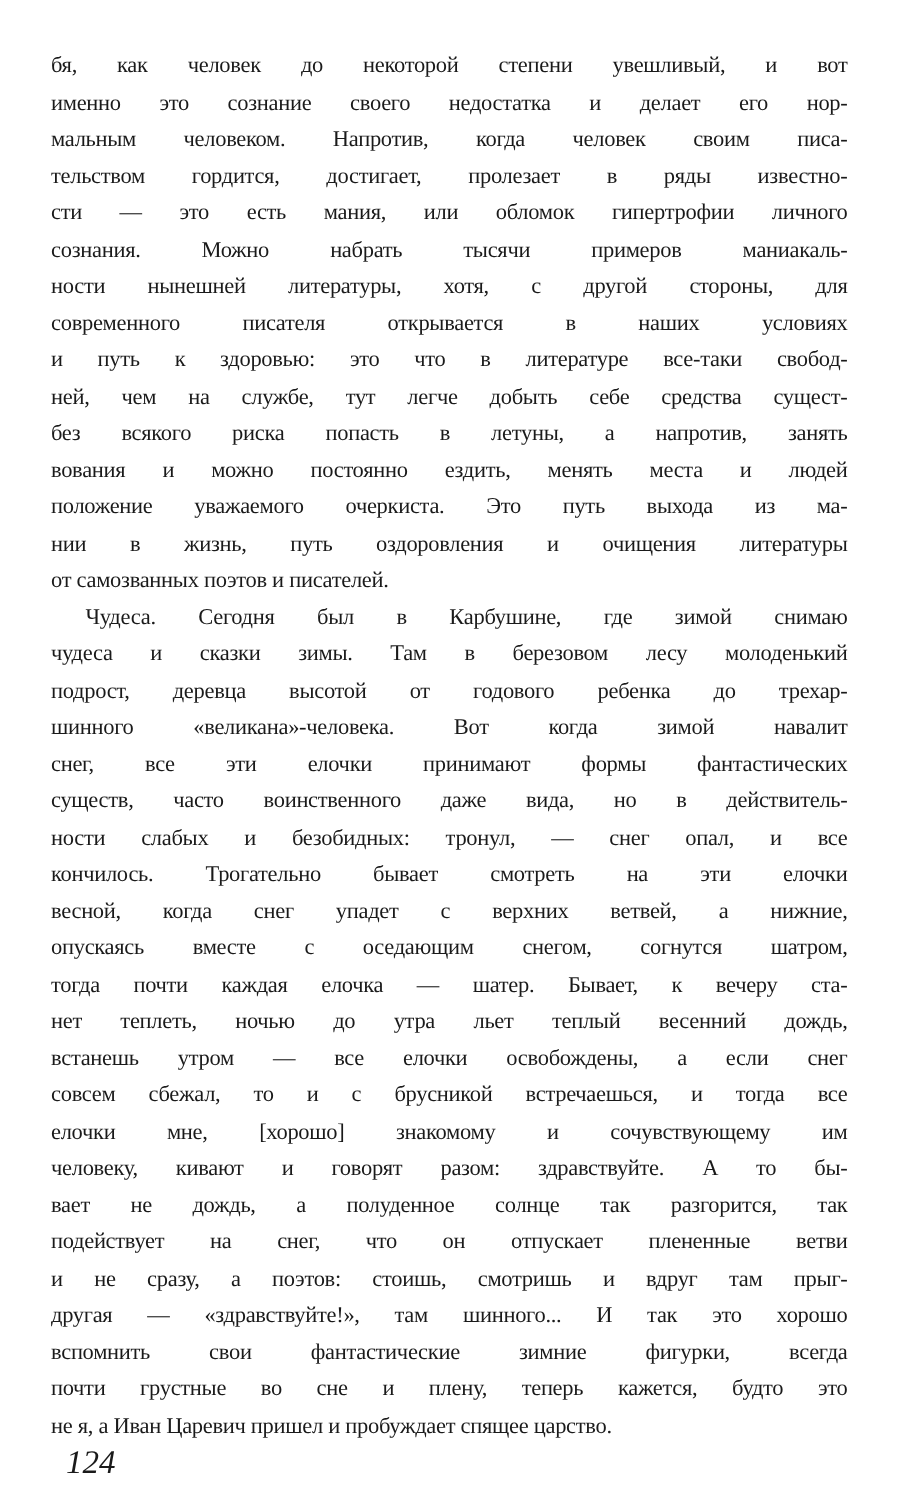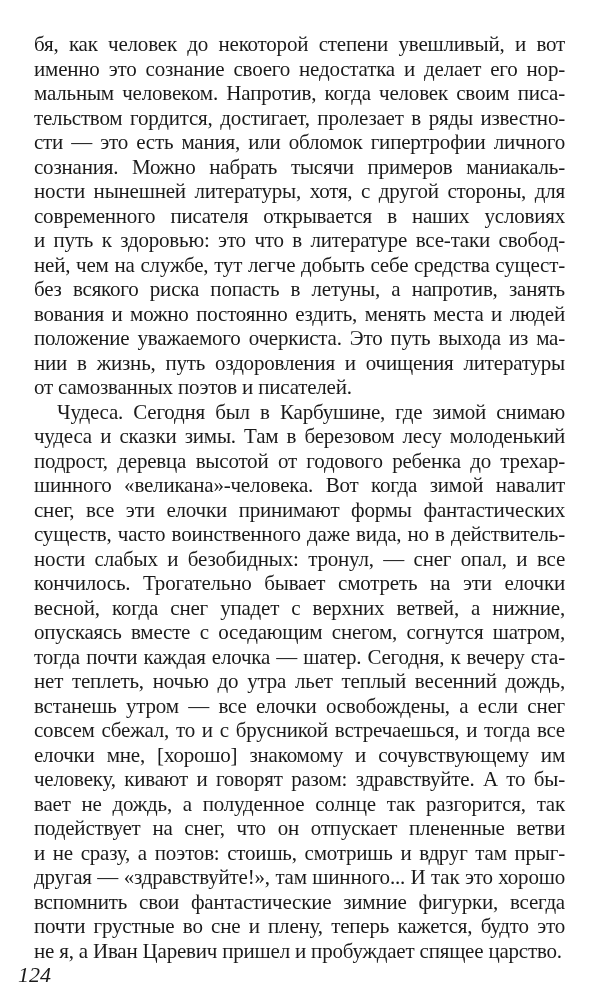--- a/index.html
+++ b/index.html
@@ -7,7 +7,7 @@
   .page {
     position: absolute; left: 34px; top: 32px; width: 531px;
     font-family: "Liberation Serif", serif;
-    font-size: 21px; color: #1a1a1a;
+    font-size: 15px; color: #1a1a1a;
   }
   .para { margin: 0; }
   .para + .para { }

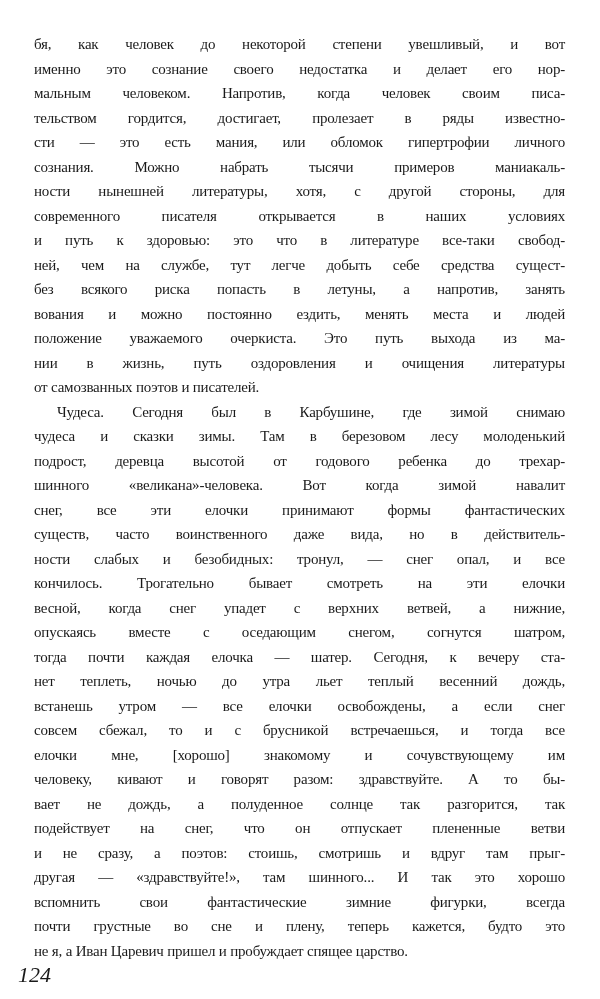--- a/index.html
+++ b/index.html
@@ -56,7 +56,7 @@
       <span class="line">кончилось. Трогательно бывает смотреть на эти елочки</span>
       <span class="line">весной, когда снег упадет с верхних ветвей, а нижние,</span>
       <span class="line">опускаясь вместе с оседающим снегом, согнутся шатром,</span>
-      <span class="line">тогда почти каждая елочка — шатер. Сегодня, к вечеру ста-</span>
+      <span class="line">тогда почти каждая елочка — шатер. Бывает, к вечеру ста-</span>
       <span class="line">нет теплеть, ночью до утра льет теплый весенний дождь,</span>
       <span class="line">встанешь утром — все елочки освобождены, а если снег</span>
       <span class="line">совсем сбежал, то и с брусникой встречаешься, и тогда все</span>

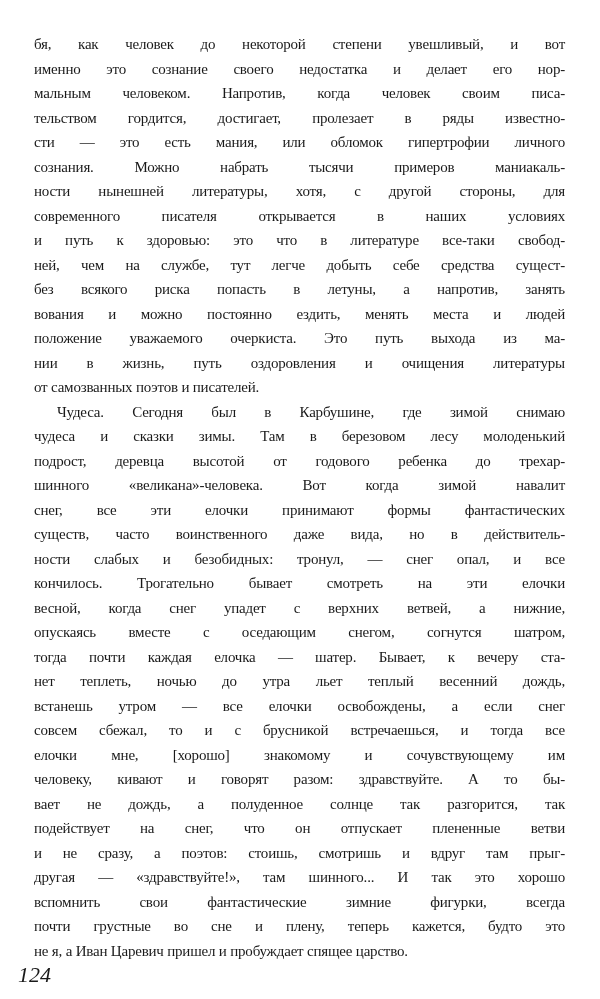--- a/index.html
+++ b/index.html
@@ -19,7 +19,7 @@
   .line.last { text-align-last: left; }
   .line.indent { padding-left: 23px; }
   .page-number {
-    position: absolute; left: 18px; top: 962px;
+    position: absolute; left: 44px; top: 962px;
     font-family: "Liberation Serif", serif; font-style: italic;
     font-size: 22px; color: #1a1a1a;
   }

